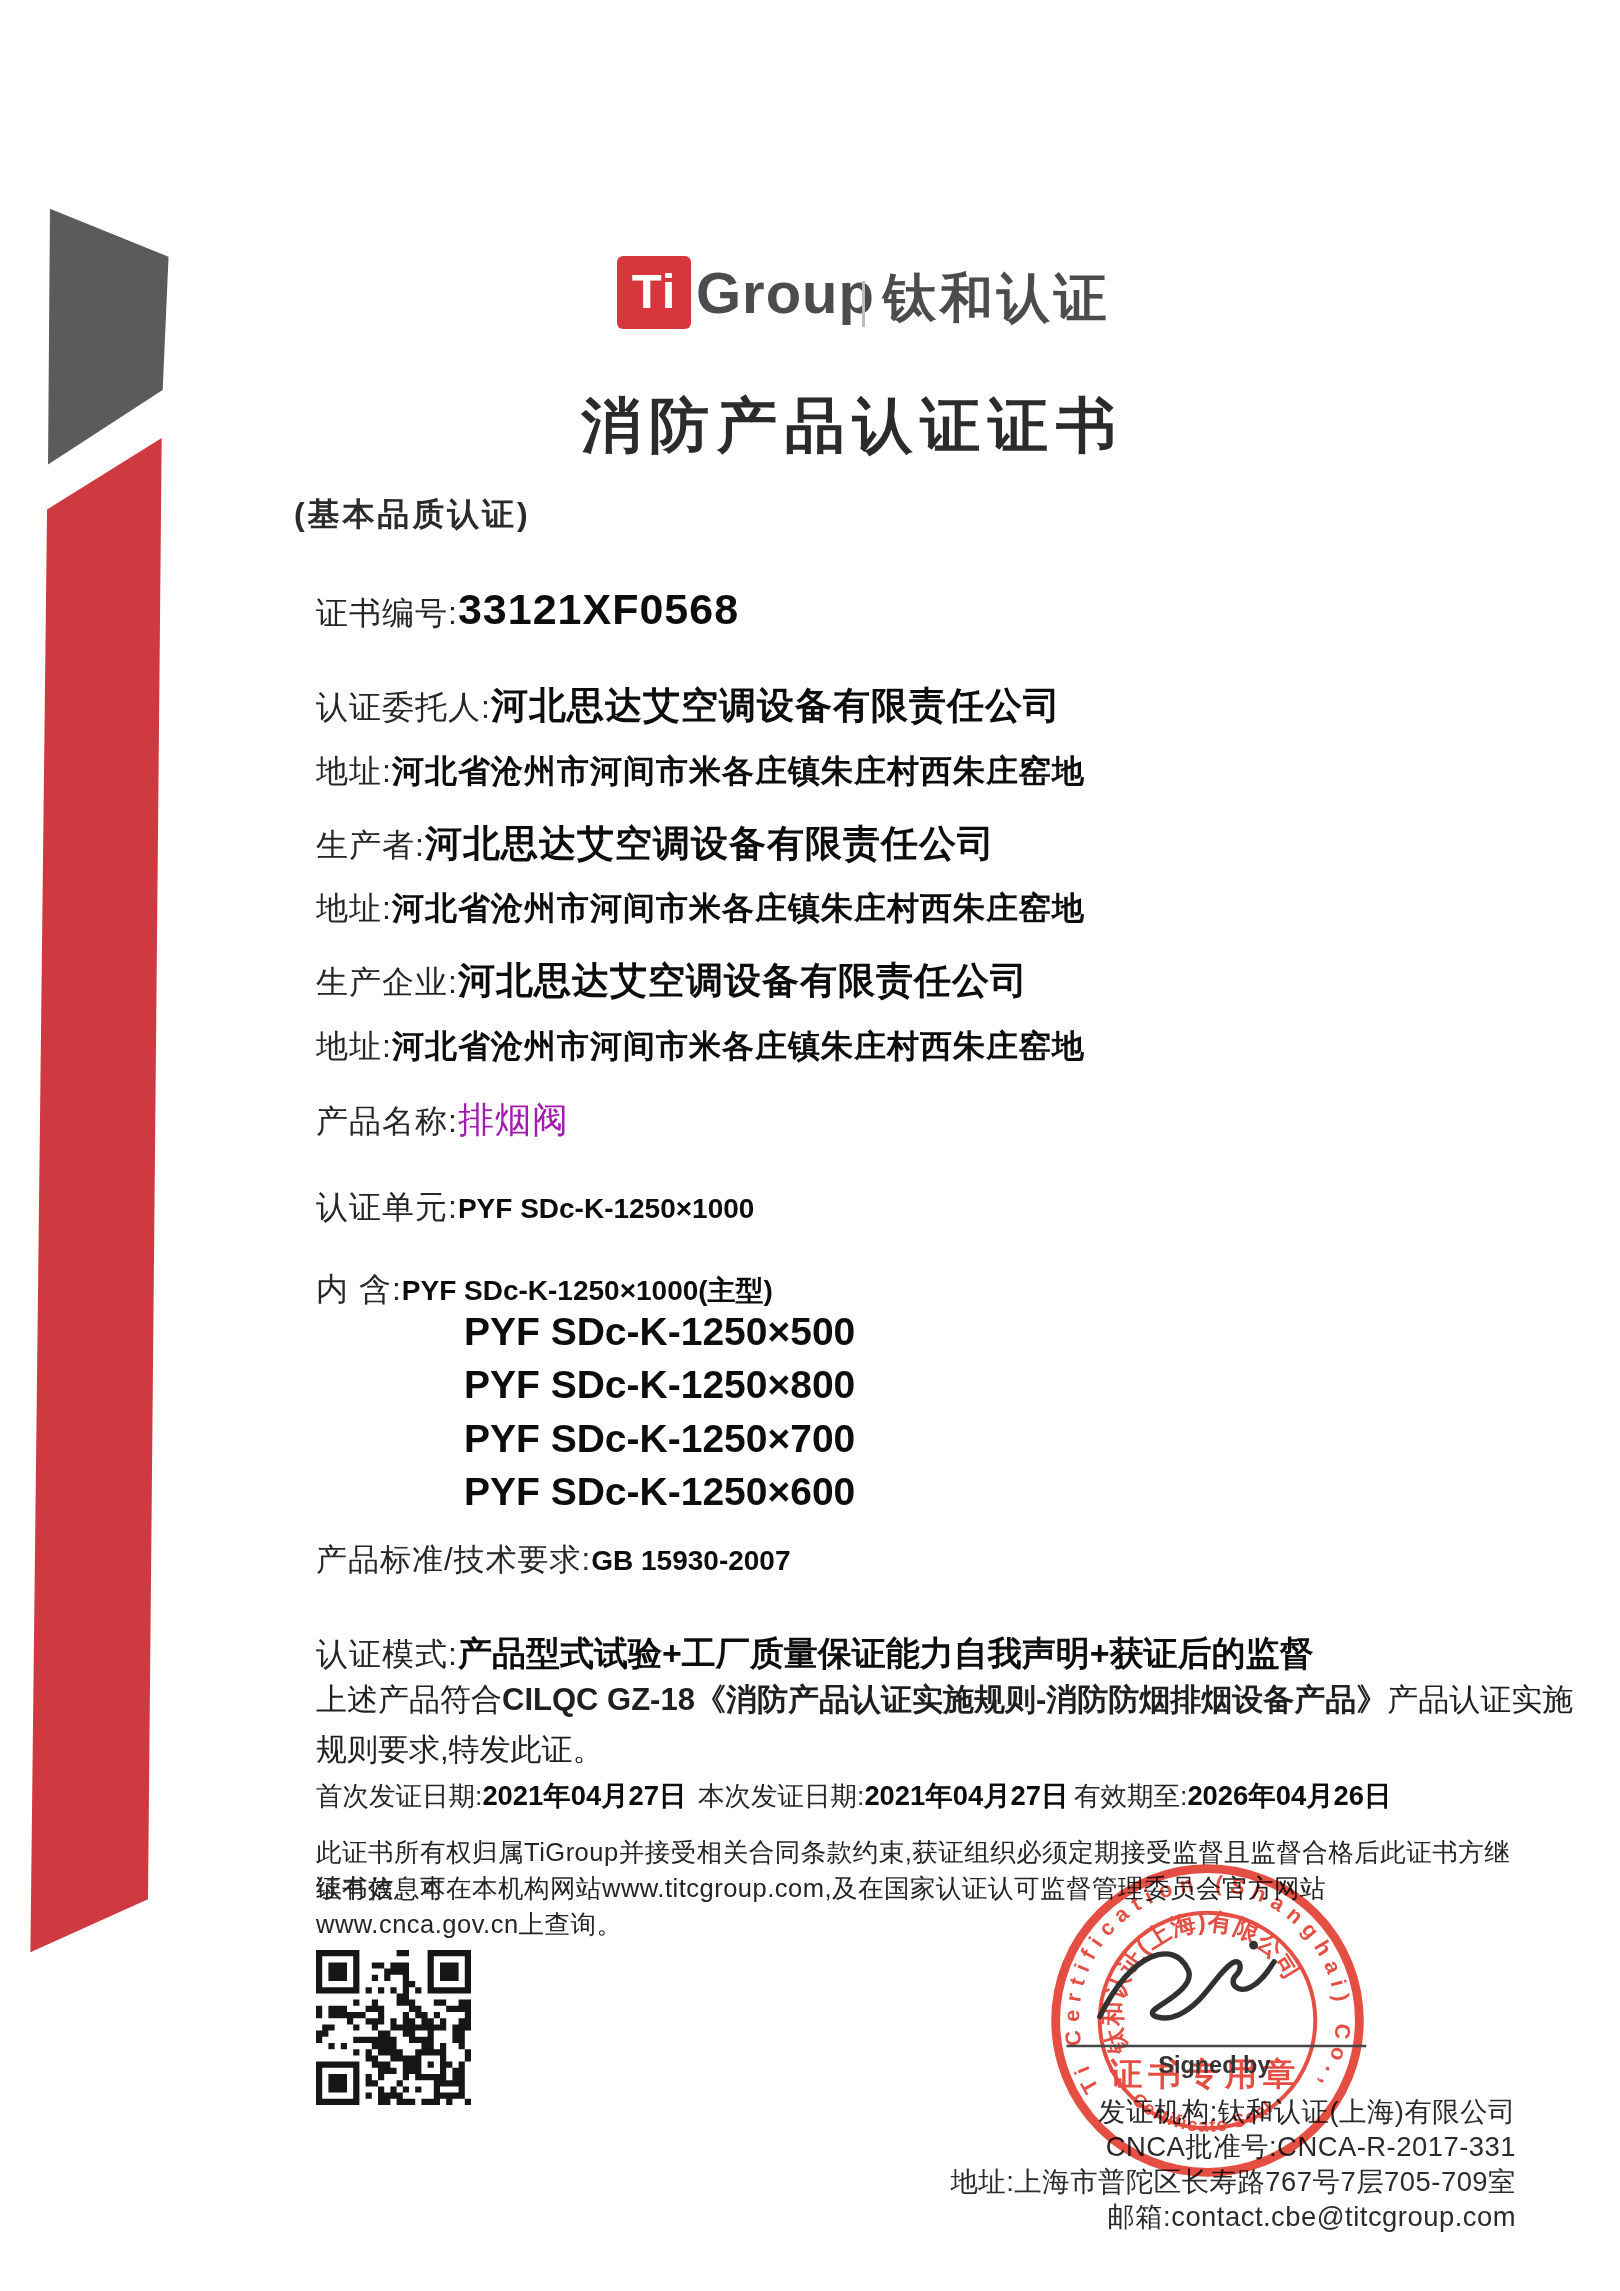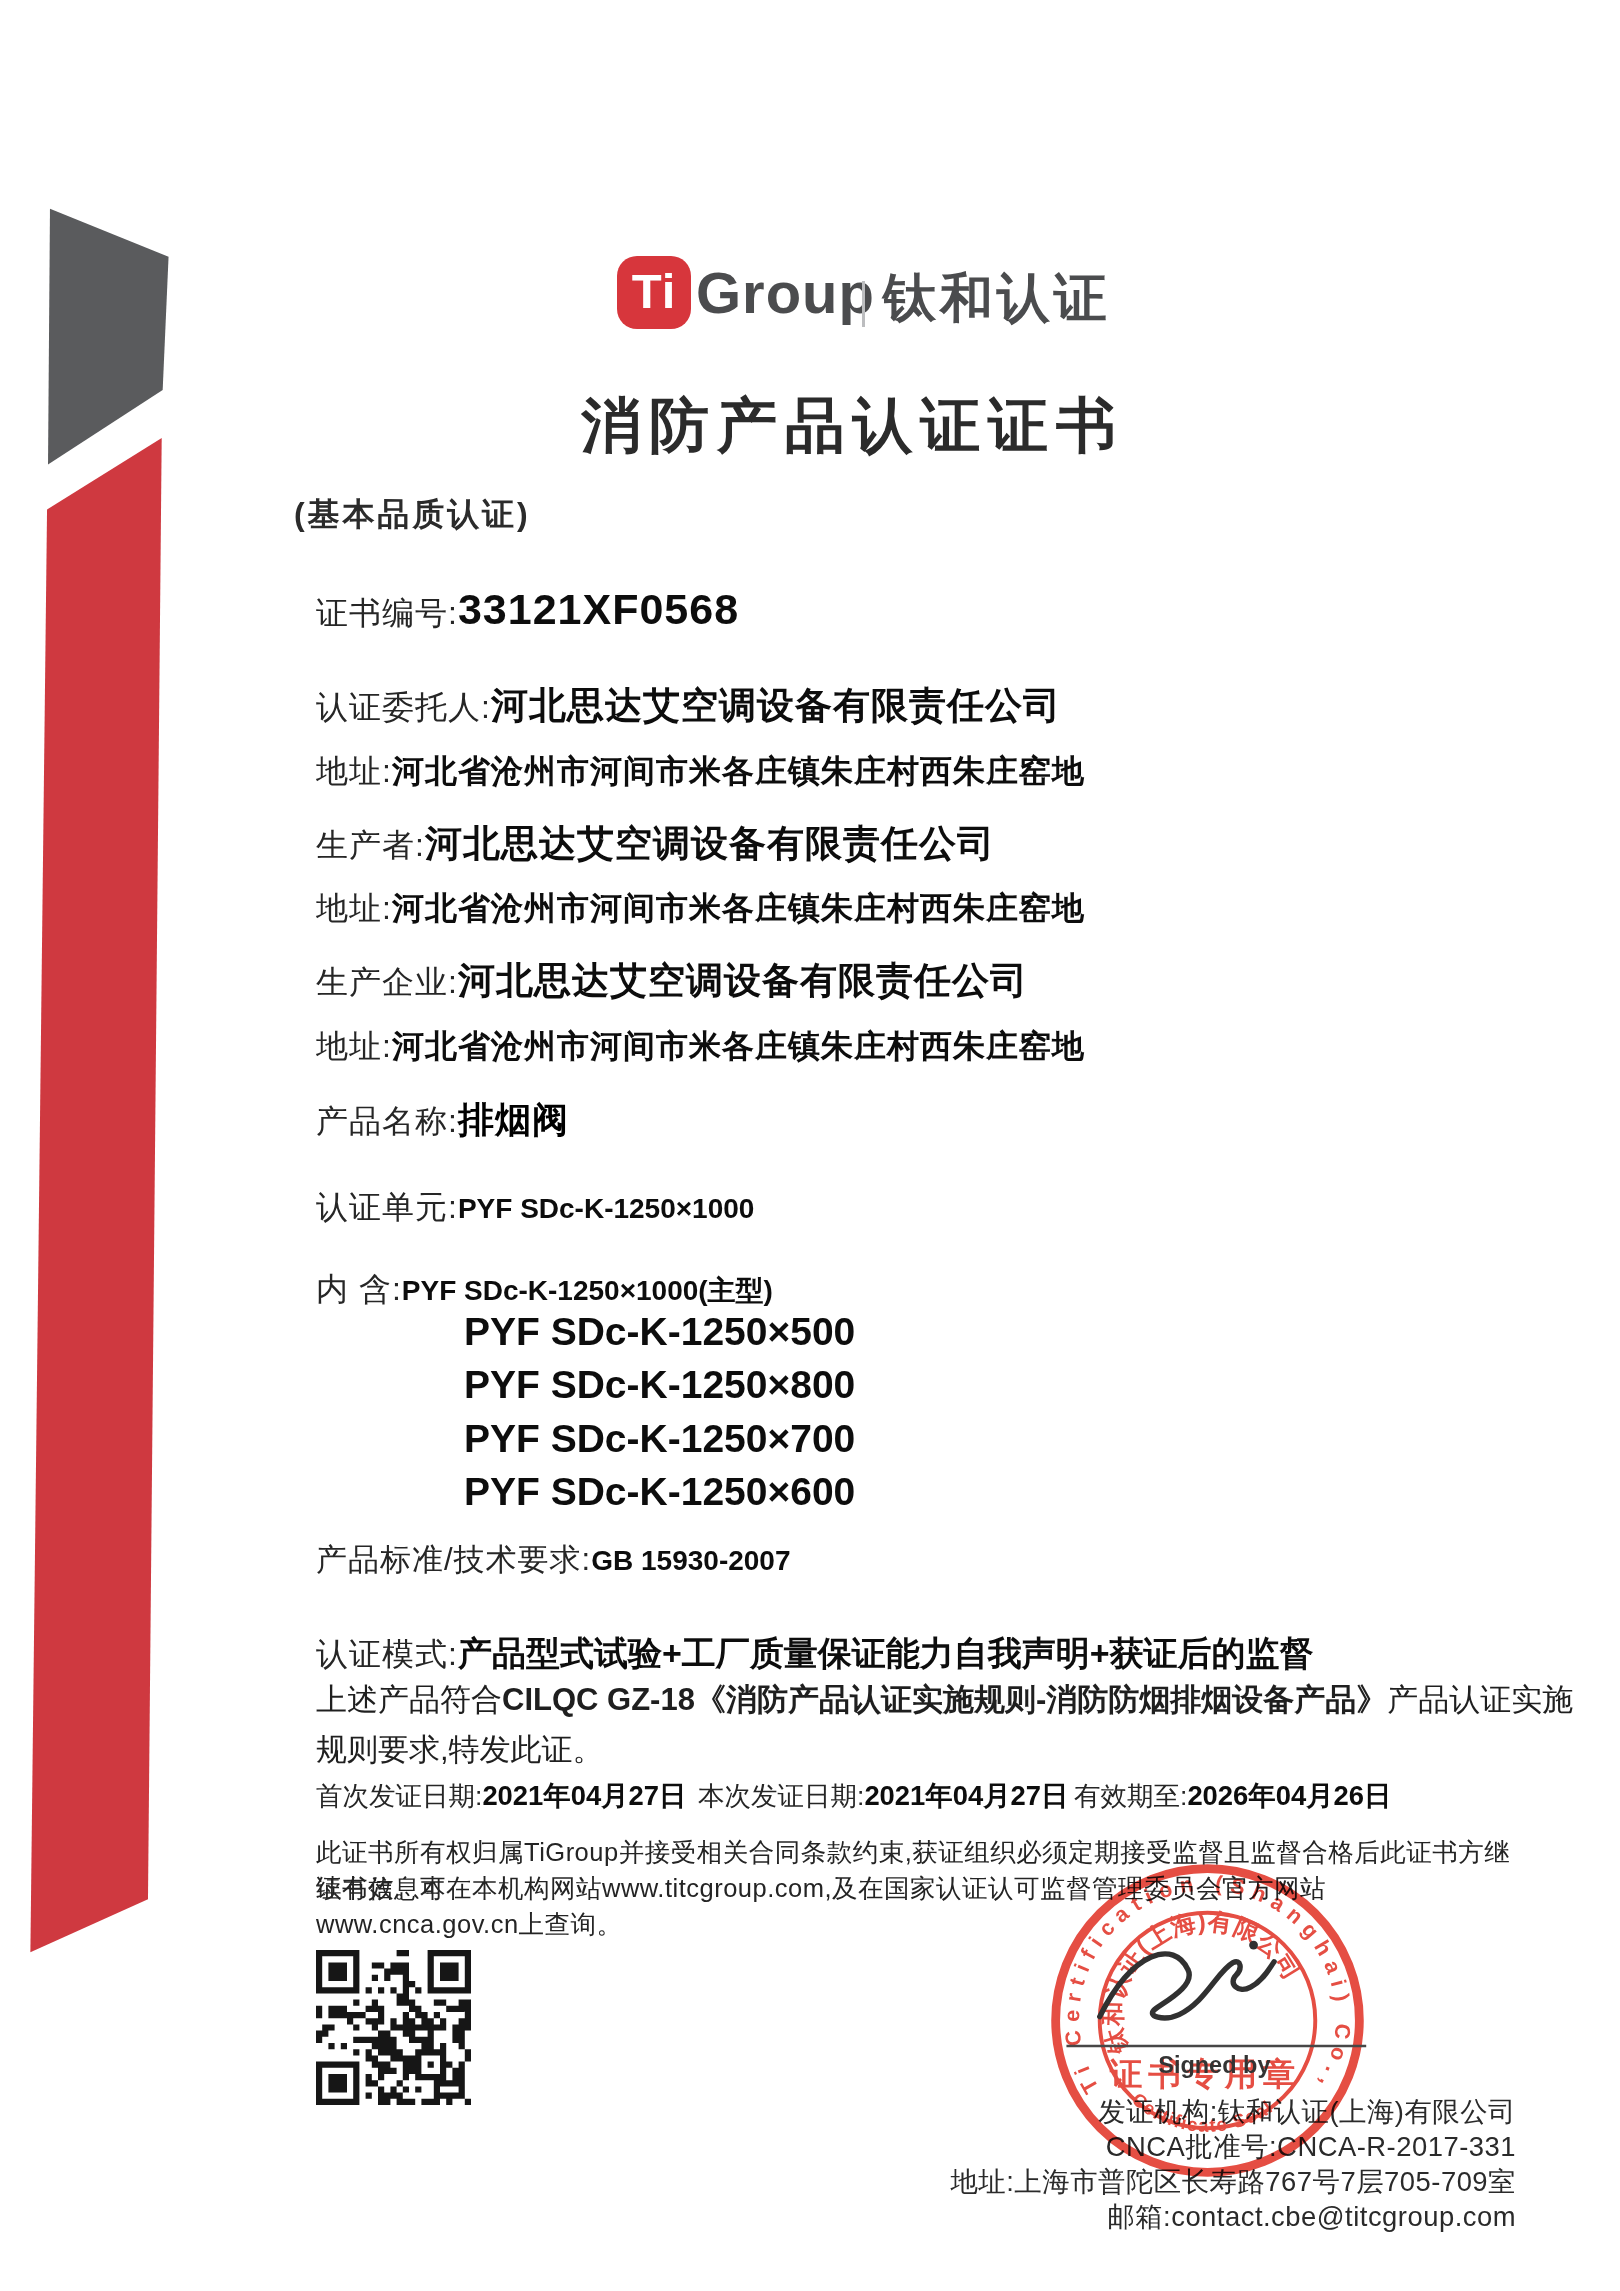--- a/index.html
+++ b/index.html
@@ -12,7 +12,7 @@
   
   #ribbons{position:absolute;left:0;top:0;z-index:1;}
   
-  .ti-box{position:absolute;left:617px;top:256px;width:74px;height:73px;background:#d7363c;border-radius:20px;z-index:2;}
+  .ti-box{position:absolute;left:617px;top:256px;width:74px;height:73px;background:#d7363c;border-radius:6px;z-index:2;}
   .ti-box span{position:absolute;left:0;top:6.9px;width:100%;text-align:center;font-weight:bold;font-size:49px;color:#ffffff;letter-spacing:1px;}
   .logo-group{left:696px;top:259px;font-size:58px;font-weight:bold;color:#4b4c4e;letter-spacing:1px;}
   .logo-divider{left:862px;top:281px;width:2.9px;height:46px;background:#bcbdbf;}

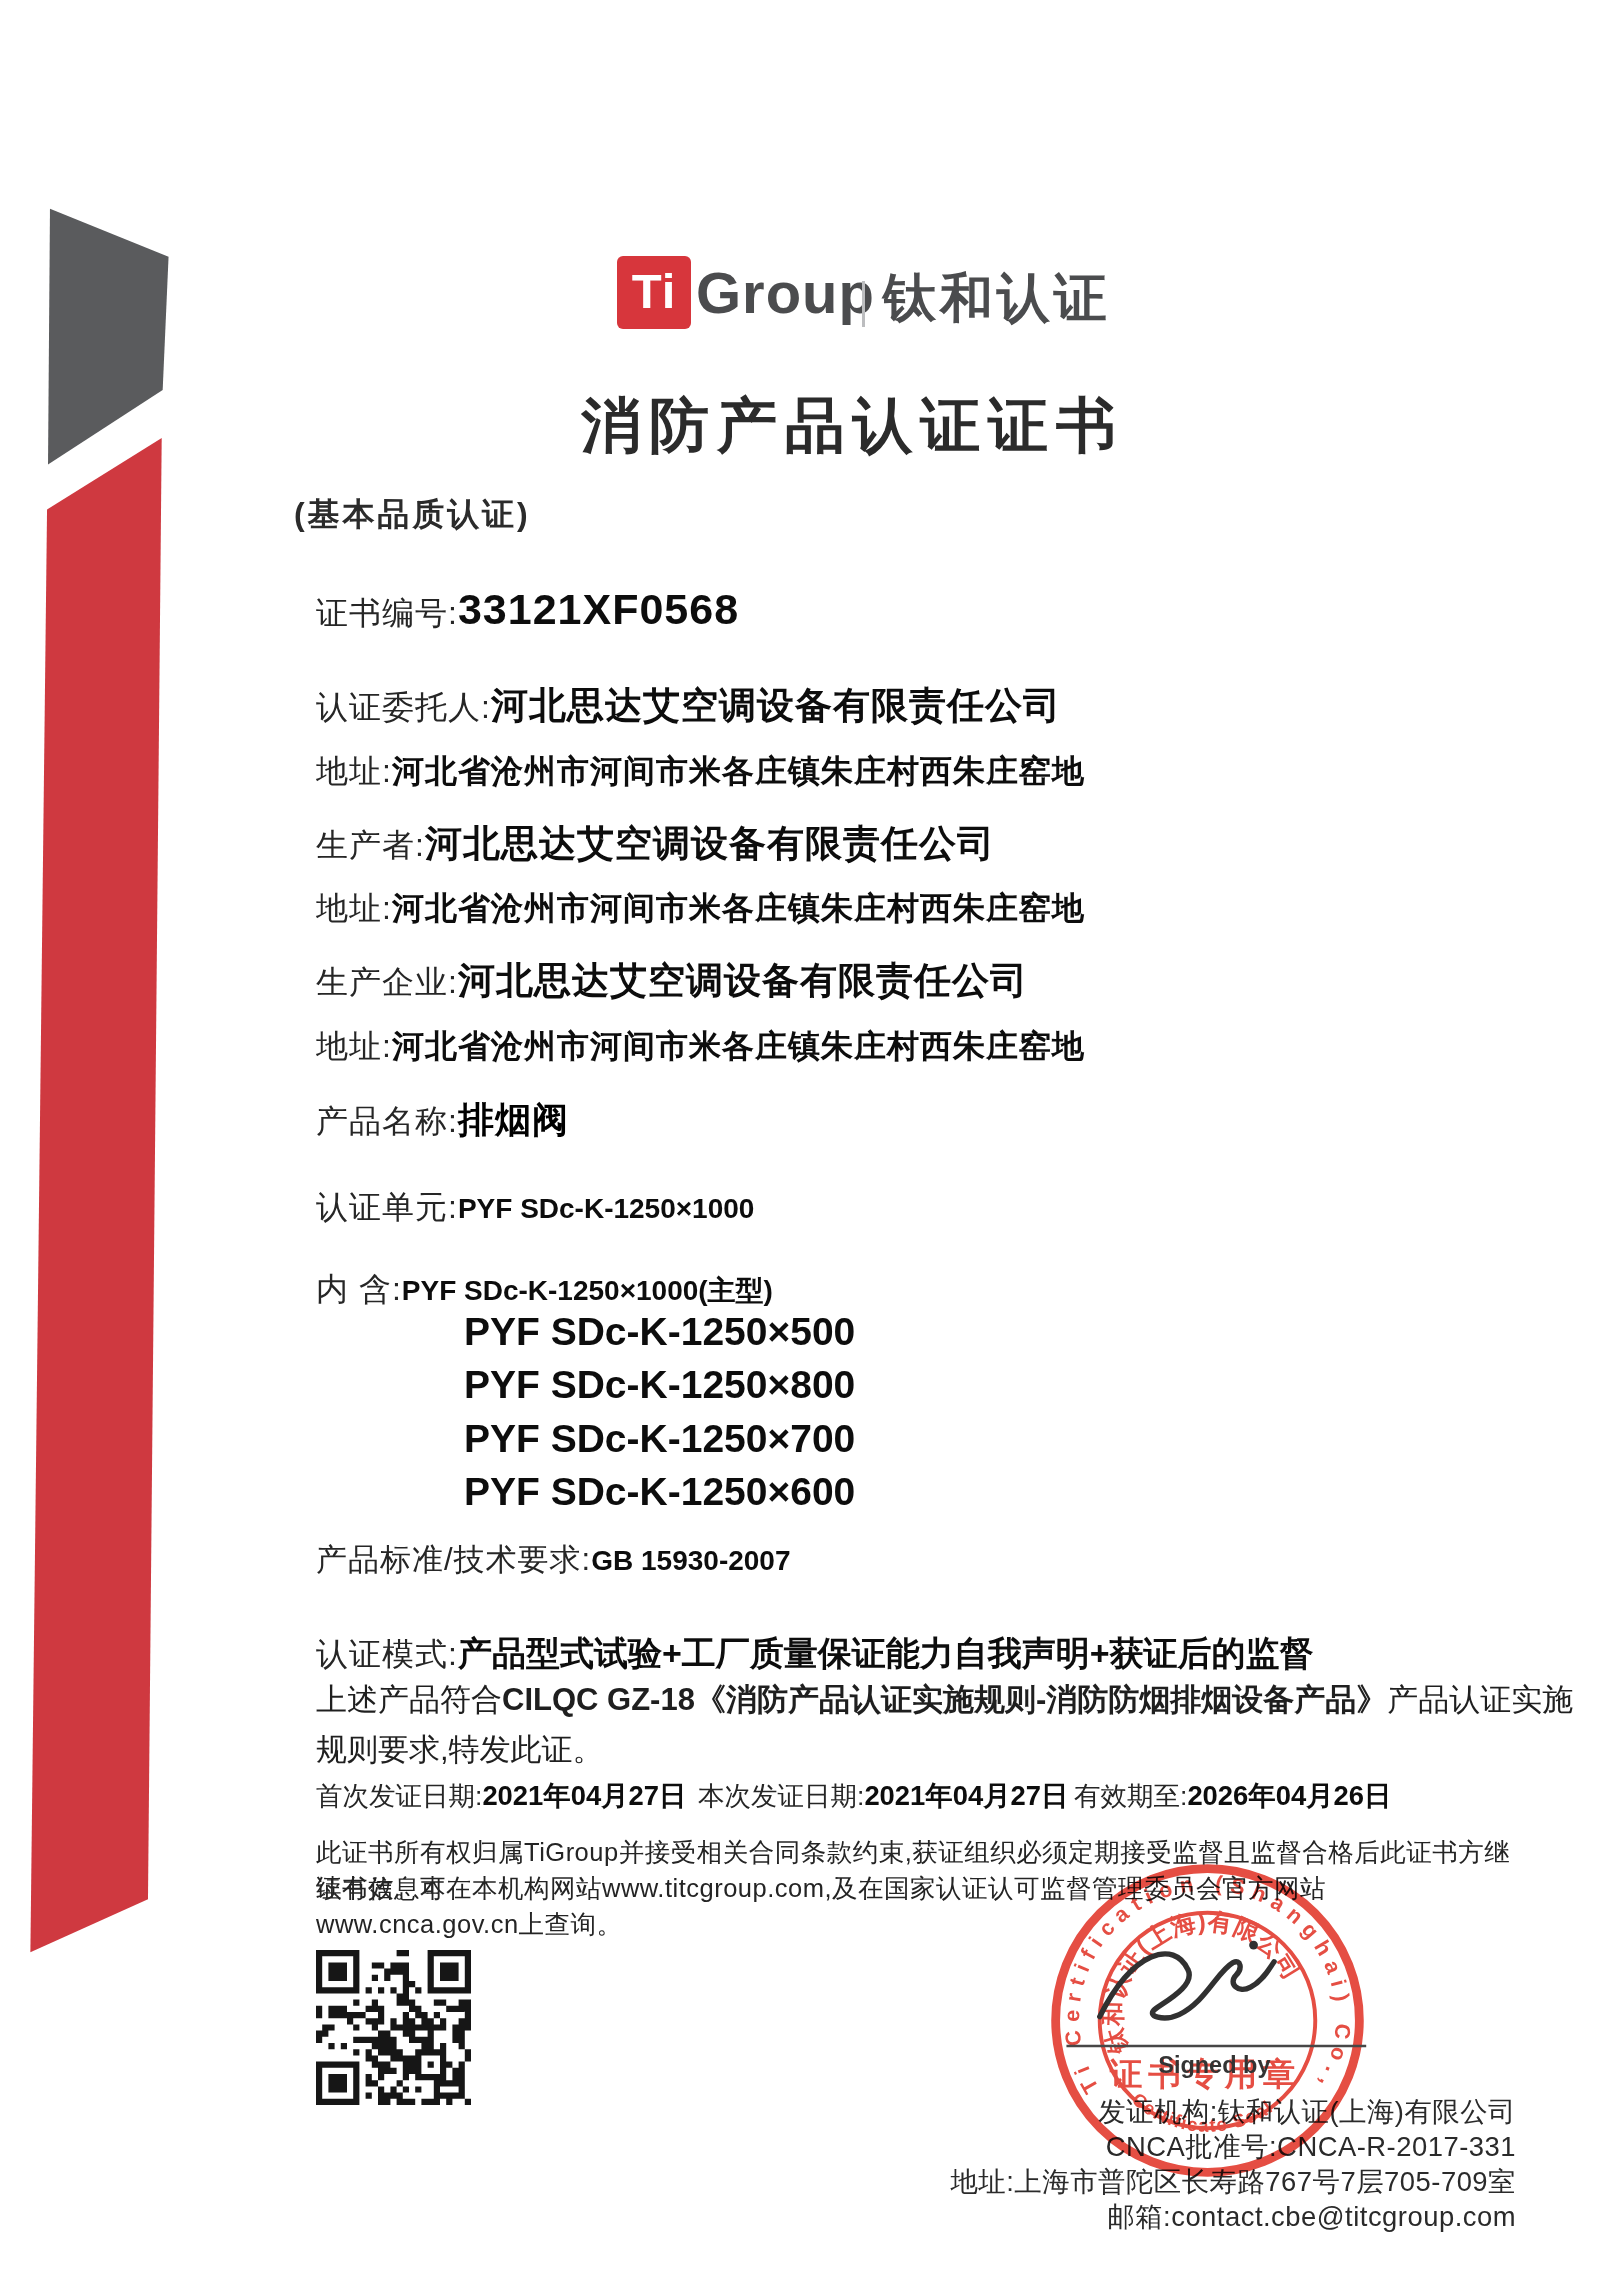--- a/index.html
+++ b/index.html
@@ -27,7 +27,7 @@
   .val-certno{font-size:43px;font-weight:bold;color:#0d0d0d;letter-spacing:1px;}
   .val-co{font-size:37px;font-weight:bold;color:#0d0d0d;letter-spacing:1px;}
   .val-addr{font-size:32px;font-weight:bold;color:#0d0d0d;letter-spacing:1px;}
-  .val-prod{font-size:36px;font-weight:bold;color:#000000;letter-spacing:1px;}
+  .val-prod{font-size:36px;font-weight:normal;color:#a21caf;letter-spacing:1px;}
   .val-model{font-size:28px;font-weight:bold;color:#0d0d0d;letter-spacing:0px;}
   .model-item{position:absolute;left:464px;font-size:39px;font-weight:bold;color:#0d0d0d;white-space:nowrap;}
   .val-mode{font-size:34px;font-weight:bold;color:#0d0d0d;}

